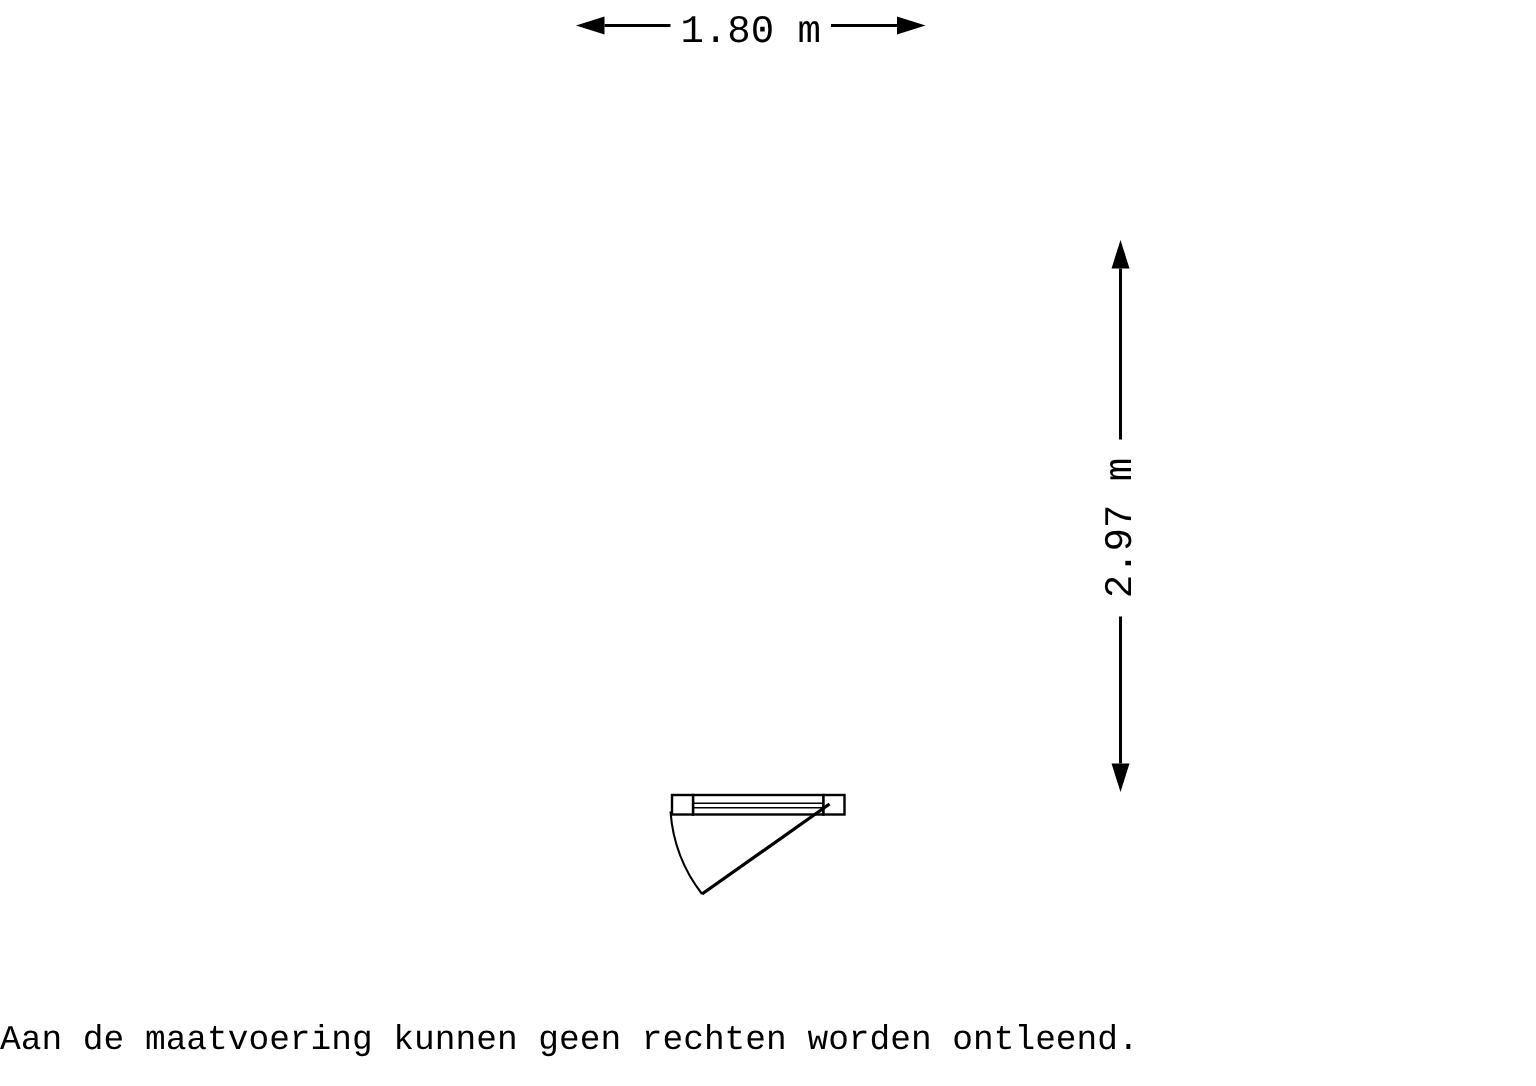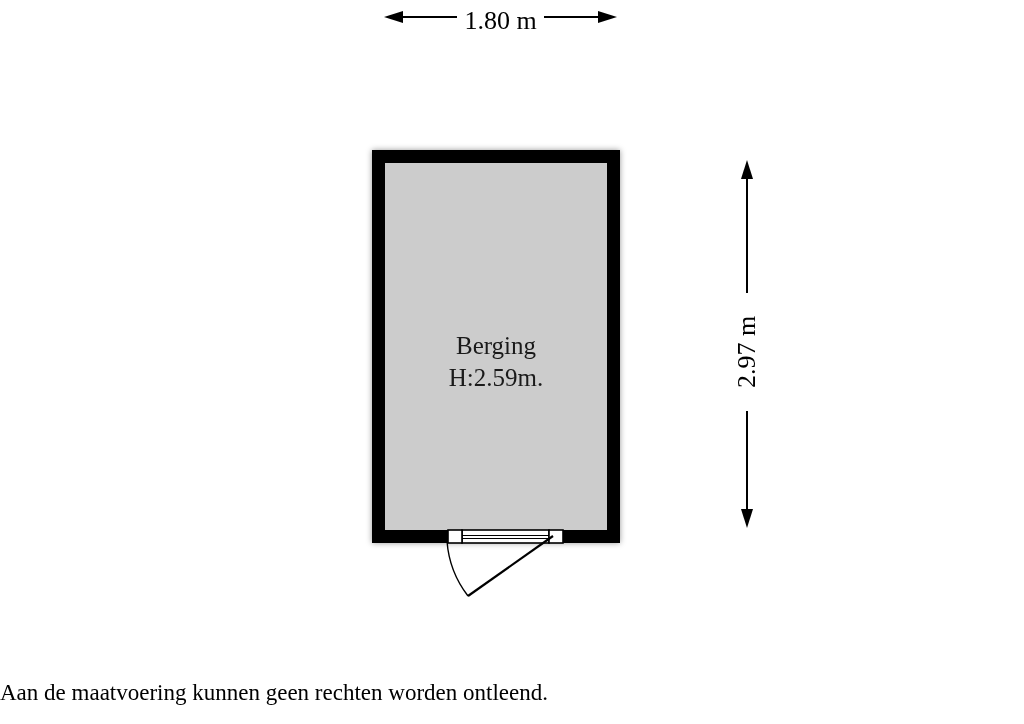--- a/index.html
+++ b/index.html
@@ -10,7 +10,7 @@
     height: 724px;
     background: var(--bg, #ffffff);
     overflow: hidden;
-    font-family: Liberation Serif, serif;
+    font-family: Liberation Mono, monospace;
     color: var(--line, #000000);
   }
 

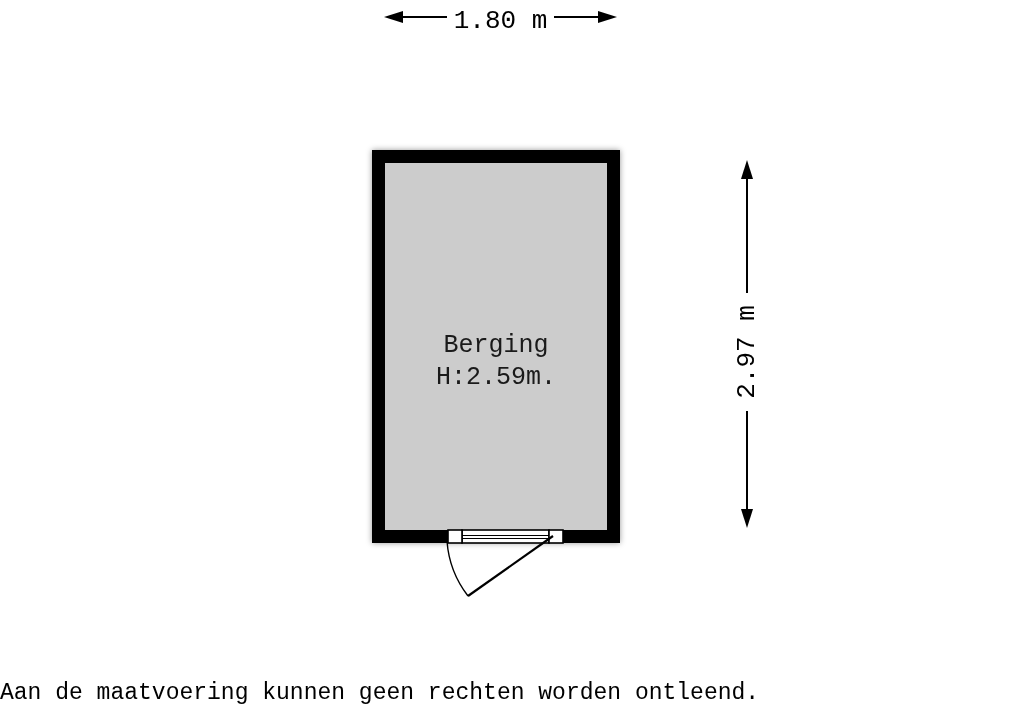--- a/index.html
+++ b/index.html
@@ -112,12 +112,6 @@
     <span class="arrow-h right"></span>
   </div>
 
-  <div class="room">
-    <div class="room-label">
-      <div>Berging</div>
-      <div>H:2.59m.</div>
-    </div>
-  </div>
 
   <svg class="door-svg" width="1024" height="724" viewBox="0 0 1024 724">
     <rect x="462" y="530" width="87" height="13" fill="#ffffff" stroke="#000000" stroke-width="1.6"></rect>

